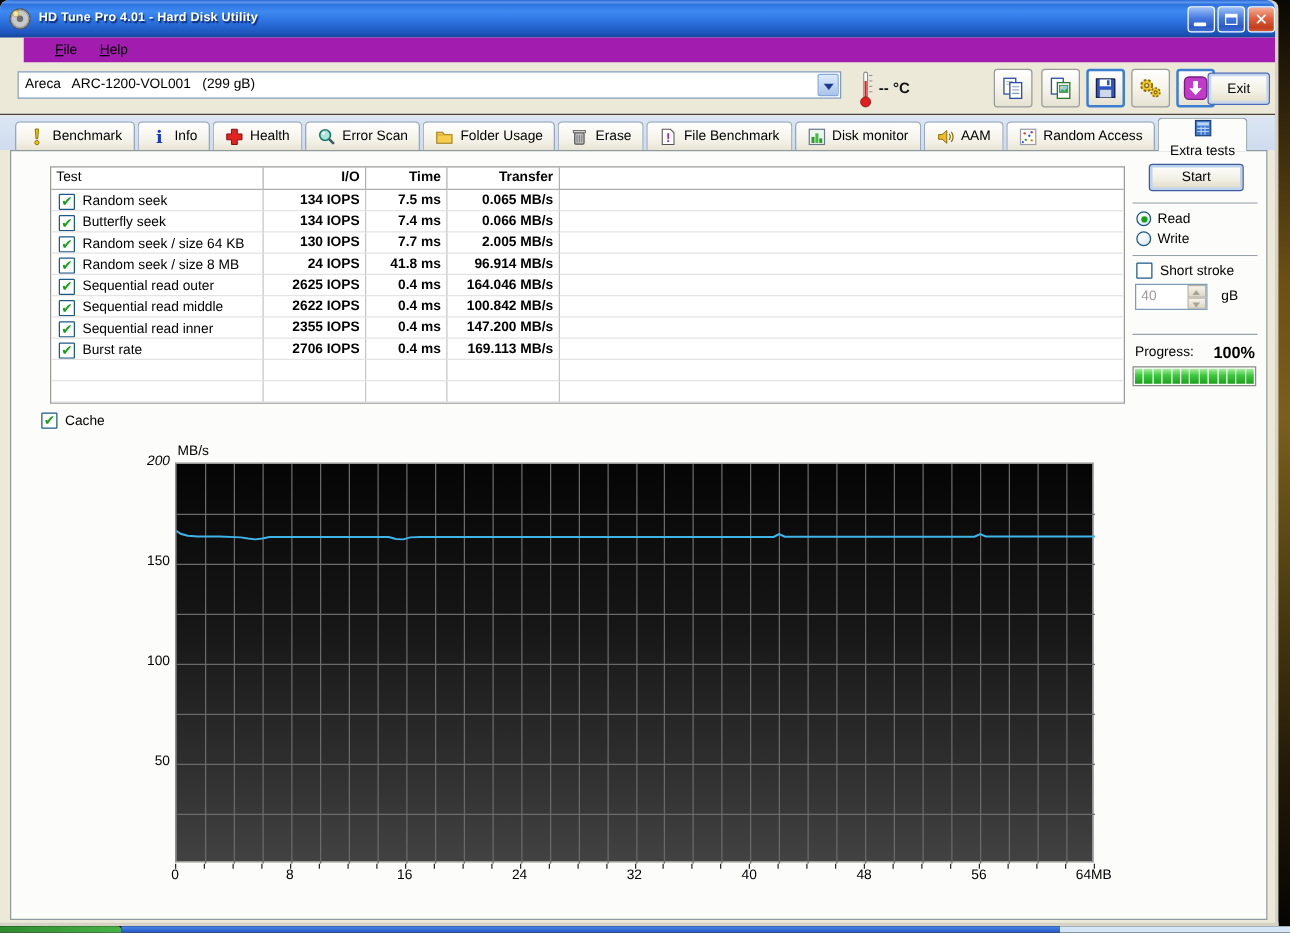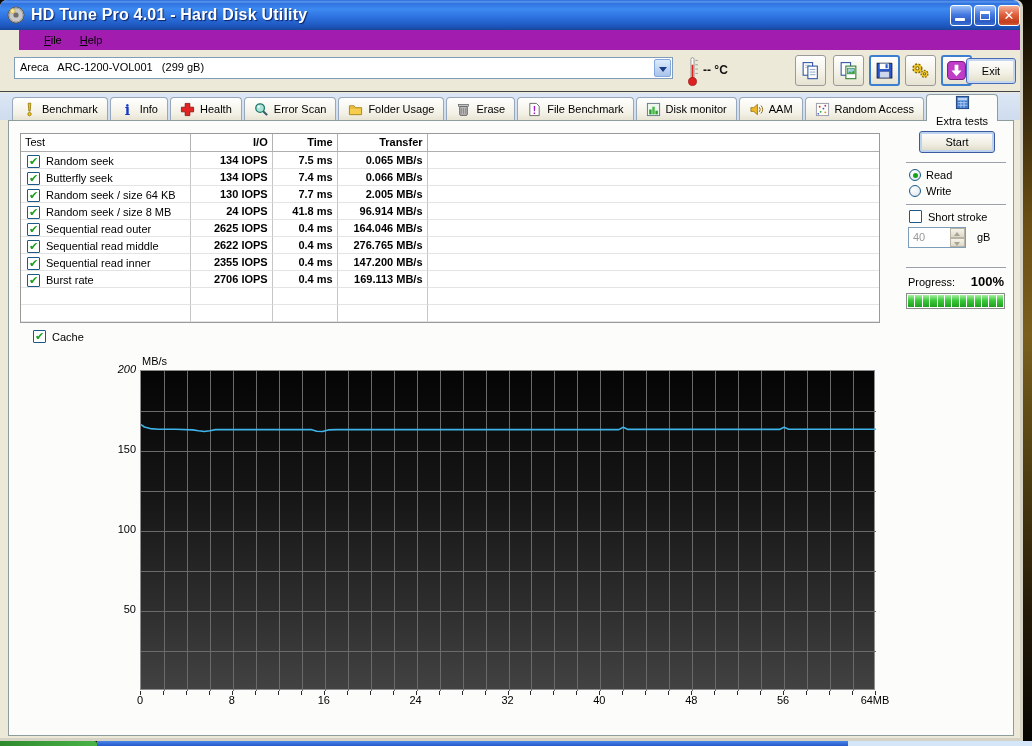--- a/index.html
+++ b/index.html
@@ -12,7 +12,7 @@
   .titlebar{position:absolute;left:0;top:0;right:0;height:30px;border-radius:7px 7px 0 0;
     background:linear-gradient(180deg,#2b67d9 0%,#5a97ee 6%,#2f73e0 12%,#3d8af0 30%,#2e74e2 55%,#1d55bc 88%,#164798 100%);}
   .app-icon{position:absolute;left:7px;top:6px;width:18px;height:18px;}
-  .title-text{position:absolute;left:31px;top:0;line-height:29px;color:#fff;font-weight:bold;font-size:16px;
+  .title-text{position:absolute;left:31px;top:0;line-height:29px;color:#fff;font-weight:bold;font-size:10px;
     text-shadow:1px 1px 1px rgba(5,25,90,.9);letter-spacing:.2px;}
   .tb-btn{position:absolute;top:5px;width:22px;height:21px;border:1px solid #fff;border-radius:3px;cursor:default;}
   .btn-blue{background:linear-gradient(180deg,#9cc0f8 0%,#477ae0 45%,#2c5ac4 80%,#3a6ed4 100%);}

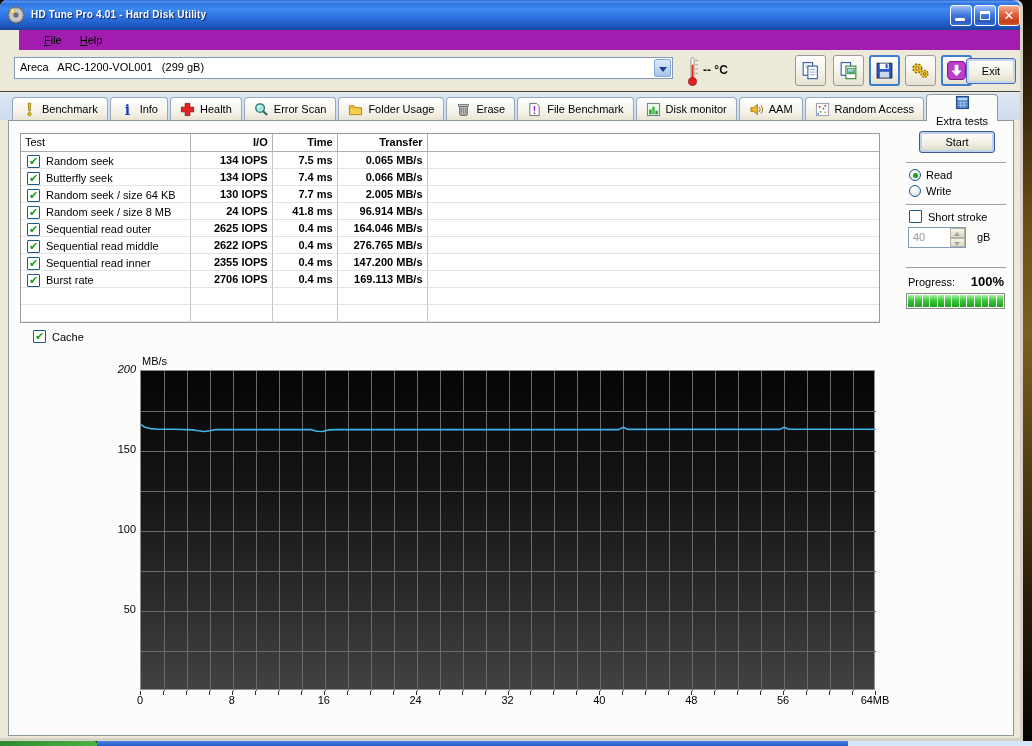--- a/index.html
+++ b/index.html
@@ -55,7 +55,7 @@
   
   .panel{position:absolute;left:8px;top:120px;width:1006px;height:616px;background:#fcfcfa;border:1px solid #8f9c9e;z-index:2;}
   
-  .rtable{position:absolute;left:20px;top:133px;width:860px;background:#fff;border:1px solid #9a9a9a;z-index:3;font-size:11px;}
+  .rtable{position:absolute;left:40px;top:133px;width:860px;background:#fff;border:1px solid #9a9a9a;z-index:3;font-size:11px;}
   .tr{display:flex;height:17px;}
   .tr.head{height:18px;}
   .td,.th{border-right:1px solid #c6c6c6;border-bottom:1px solid #e4e4e4;padding:2px 4px 0 4px;white-space:nowrap;overflow:hidden;color:#000;}

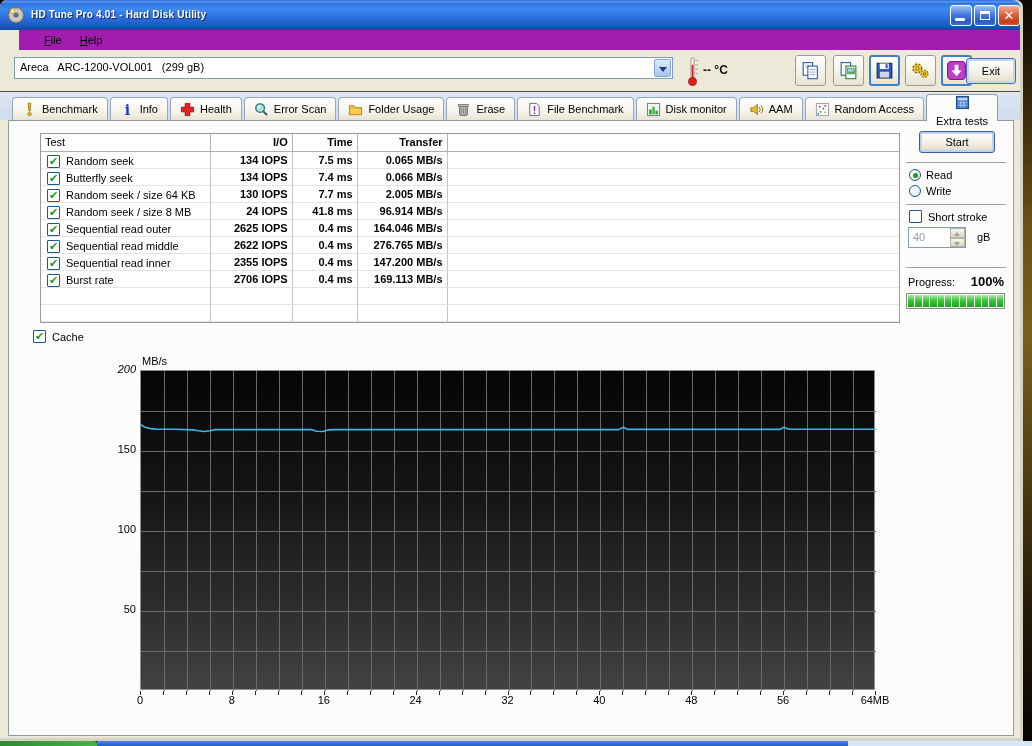--- a/index.html
+++ b/index.html
@@ -347,7 +347,7 @@
         </div>
         <div class="td num" style="width: 82px;">2622 IOPS</div>
         <div class="td num" style="width: 65px;">0.4 ms</div>
-        <div class="td num" style="width: 90px;">276.765 MB/s</div>
+        <div class="td num" style="width: 90px;">100.842 MB/s</div>
         <div class="td" style="width: 452px;"></div>
       </div>
       <div class="tr">

